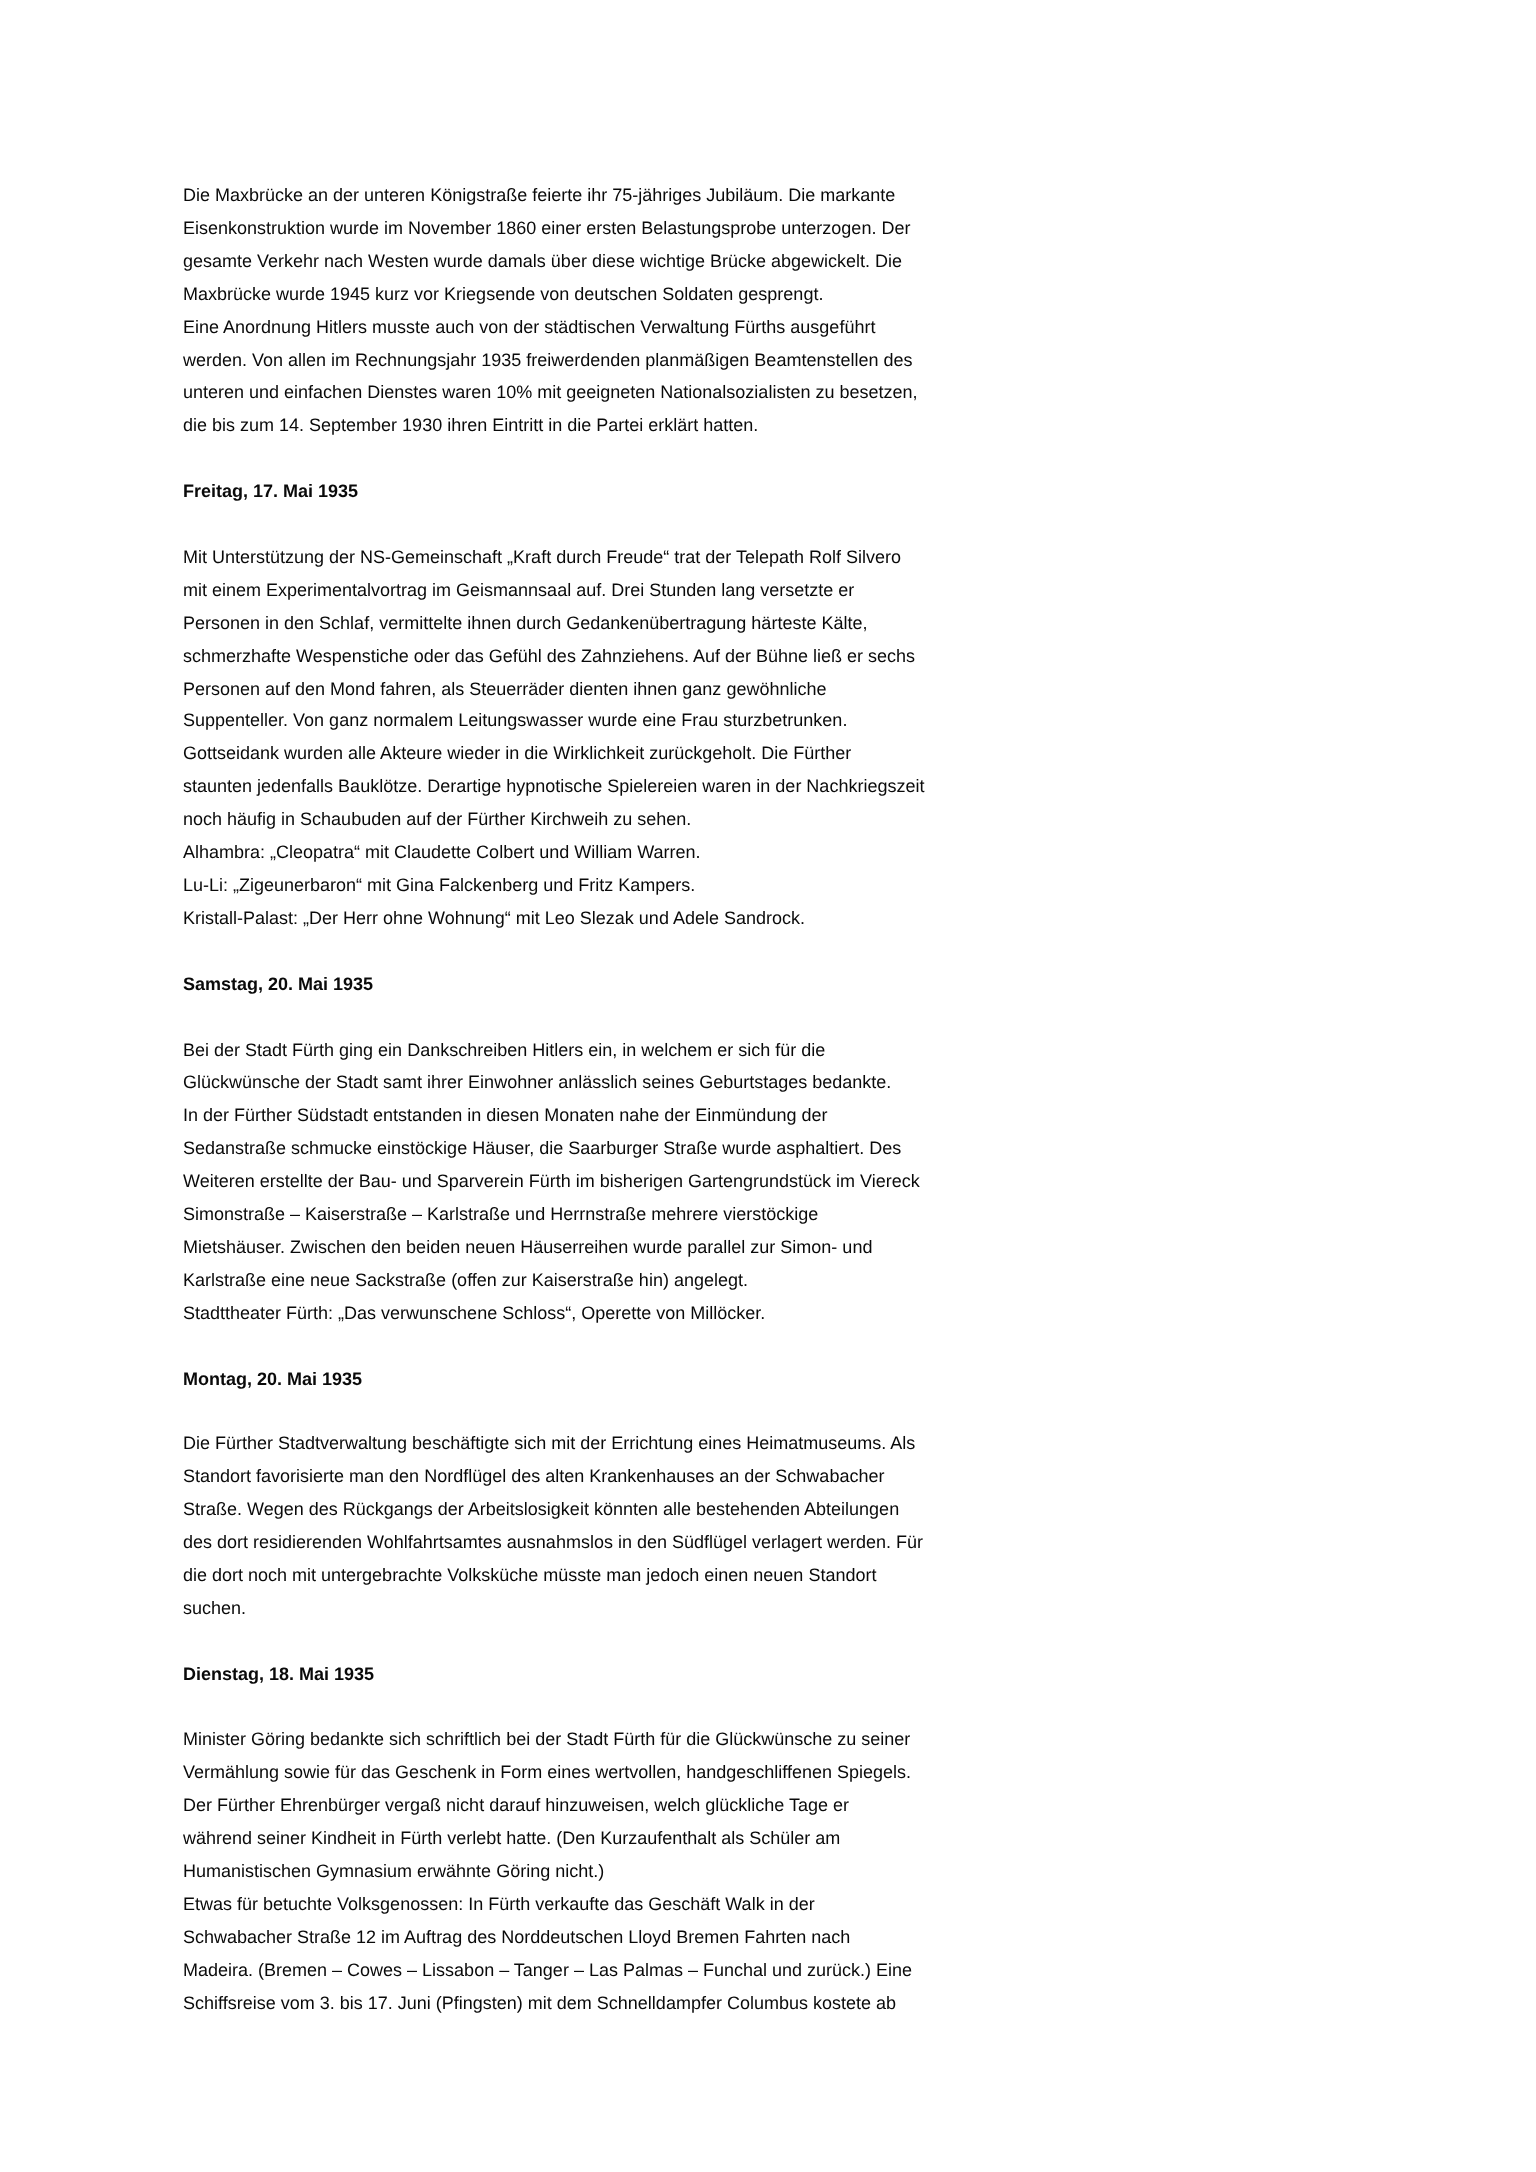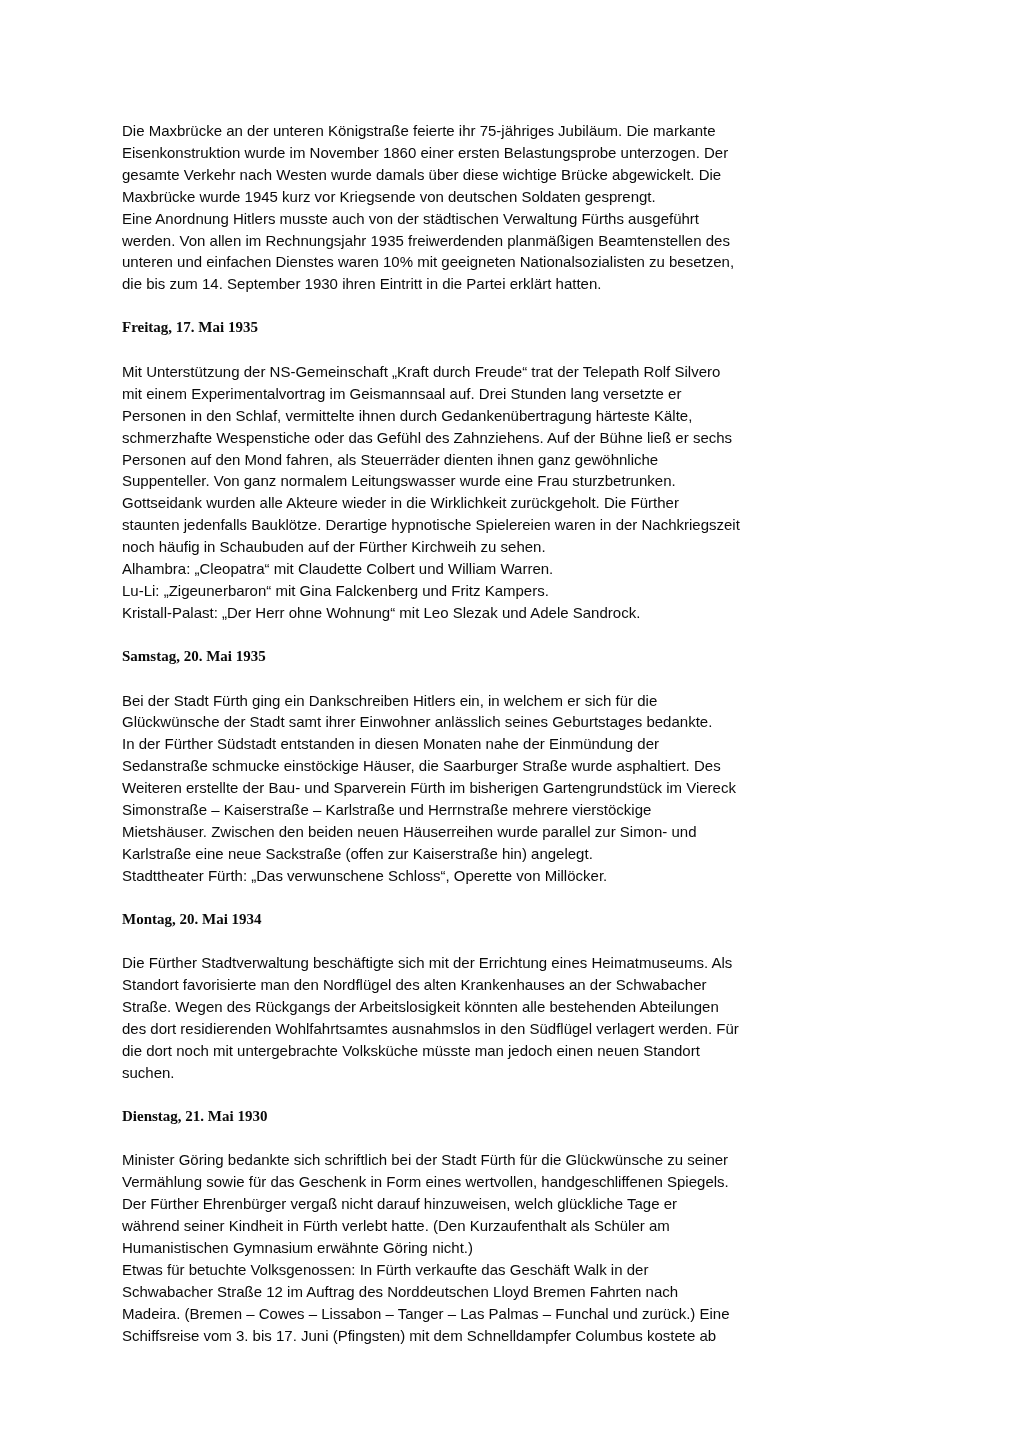--- a/index.html
+++ b/index.html
@@ -30,7 +30,7 @@
   .content h2 {
     margin: 21.9px 0;
     white-space: pre-line;
-    font-size: 15px;
+    font-size: 12px;
     line-height: 21.9px;
   }
   .content > :first-child {

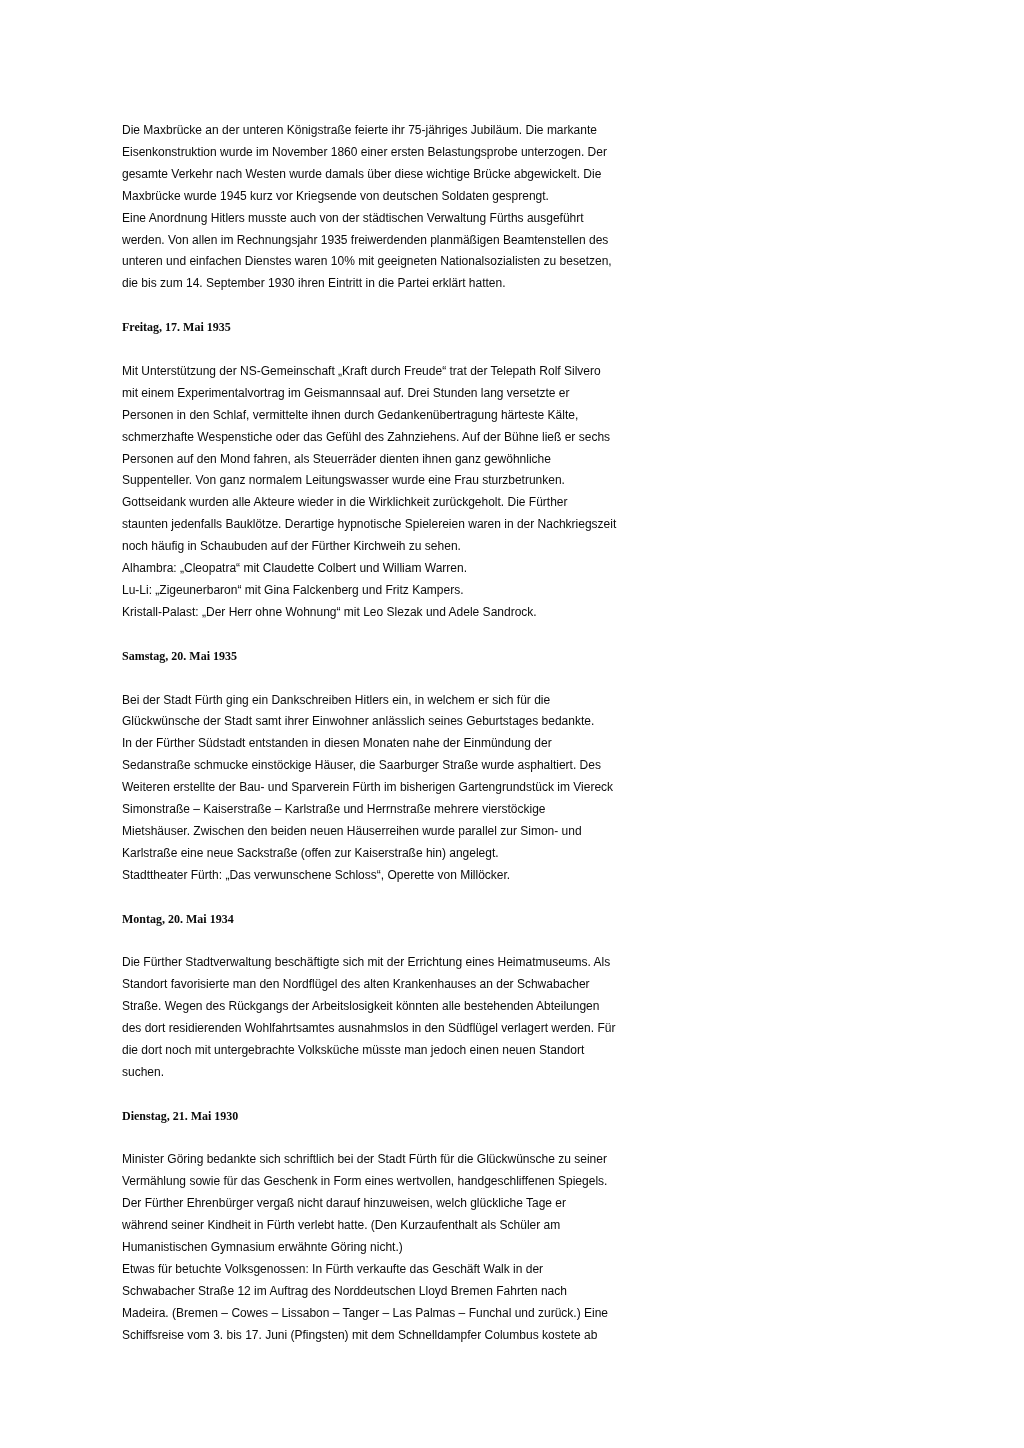--- a/index.html
+++ b/index.html
@@ -41,7 +41,6 @@
   }
   .content h2 {
     font-weight: bold;
-    font-family: Liberation Serif, serif;
   }
 </style>
 </head>

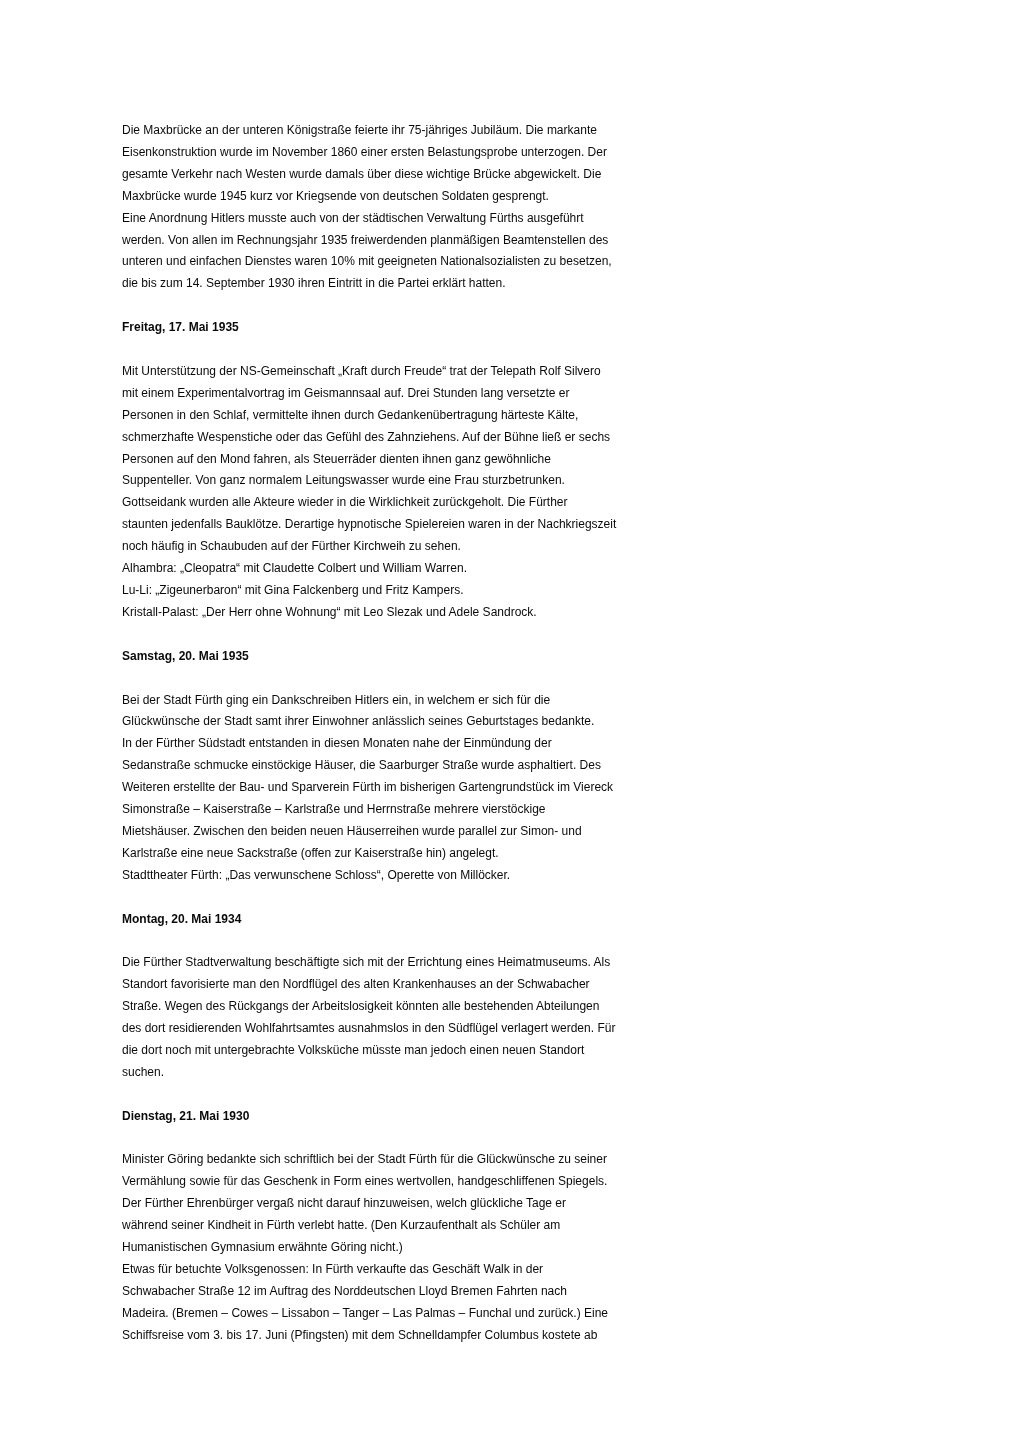--- a/index.html
+++ b/index.html
@@ -79,7 +79,7 @@
 Mietshäuser. Zwischen den beiden neuen Häuserreihen wurde parallel zur Simon- und
 Karlstraße eine neue Sackstraße (offen zur Kaiserstraße hin) angelegt.
 Stadttheater Fürth: „Das verwunschene Schloss“, Operette von Millöcker.</p>
-      <h2>Montag, 20. Mai 1934</h2>
+      <h2>Montag, 20. Mai 1935</h2>
       <p>Die Fürther Stadtverwaltung beschäftigte sich mit der Errichtung eines Heimatmuseums. Als
 Standort favorisierte man den Nordflügel des alten Krankenhauses an der Schwabacher
 Straße. Wegen des Rückgangs der Arbeitslosigkeit könnten alle bestehenden Abteilungen

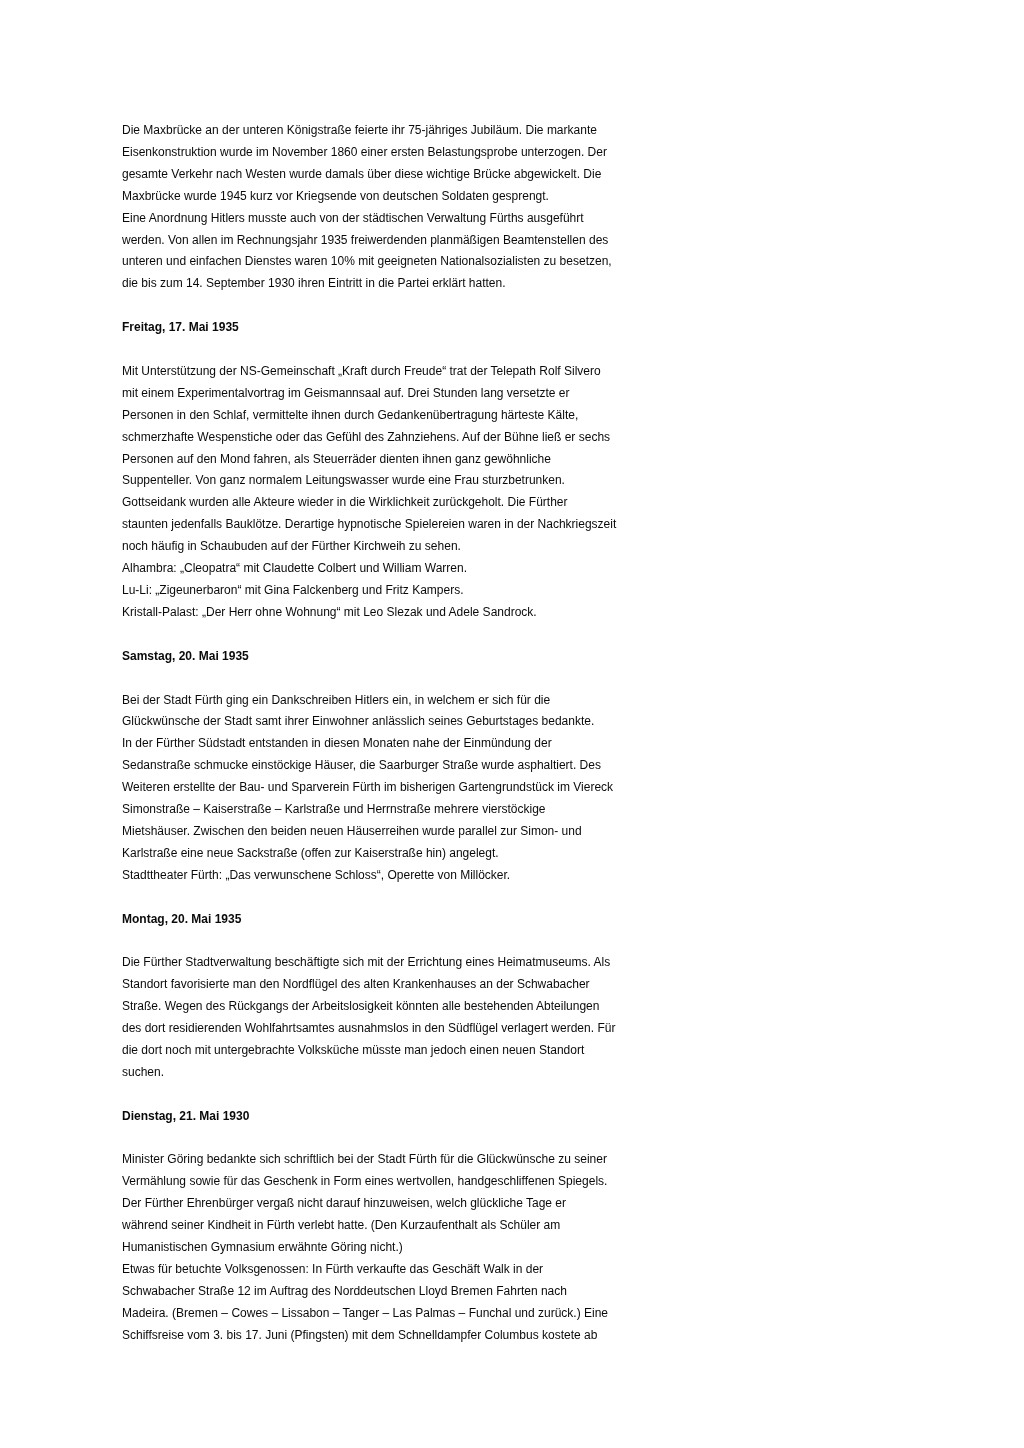--- a/index.html
+++ b/index.html
@@ -86,7 +86,7 @@
 des dort residierenden Wohlfahrtsamtes ausnahmslos in den Südflügel verlagert werden. Für
 die dort noch mit untergebrachte Volksküche müsste man jedoch einen neuen Standort
 suchen.</p>
-      <h2>Dienstag, 21. Mai 1930</h2>
+      <h2>Dienstag, 18. Mai 1935</h2>
       <p>Minister Göring bedankte sich schriftlich bei der Stadt Fürth für die Glückwünsche zu seiner
 Vermählung sowie für das Geschenk in Form eines wertvollen, handgeschliffenen Spiegels.
 Der Fürther Ehrenbürger vergaß nicht darauf hinzuweisen, welch glückliche Tage er

